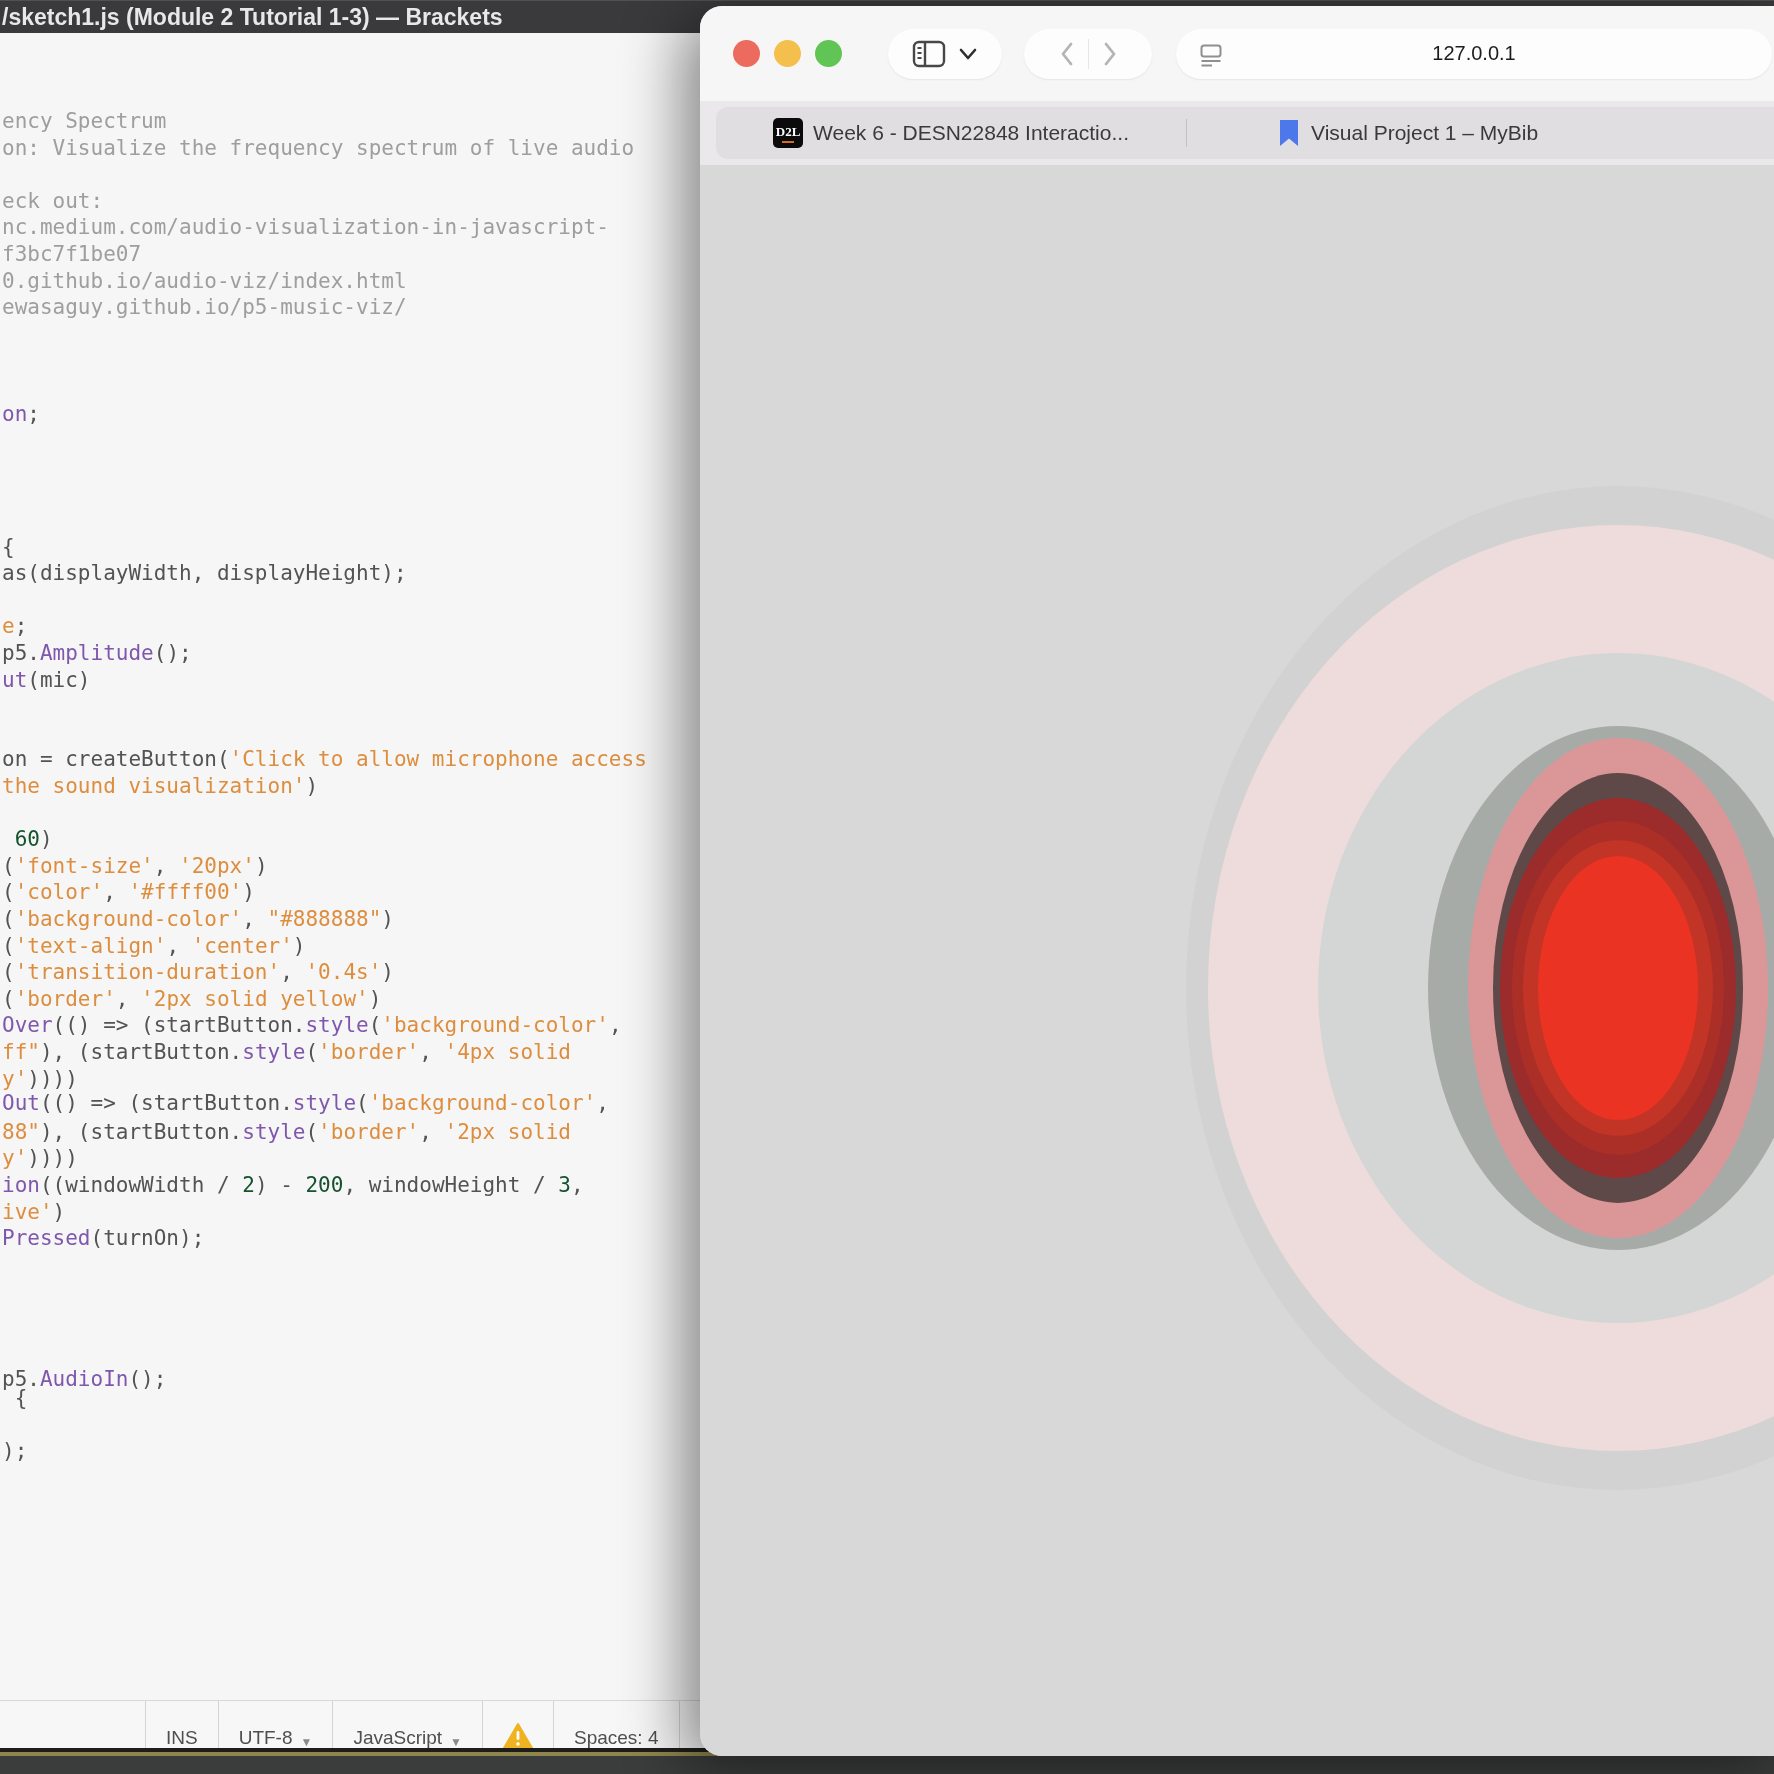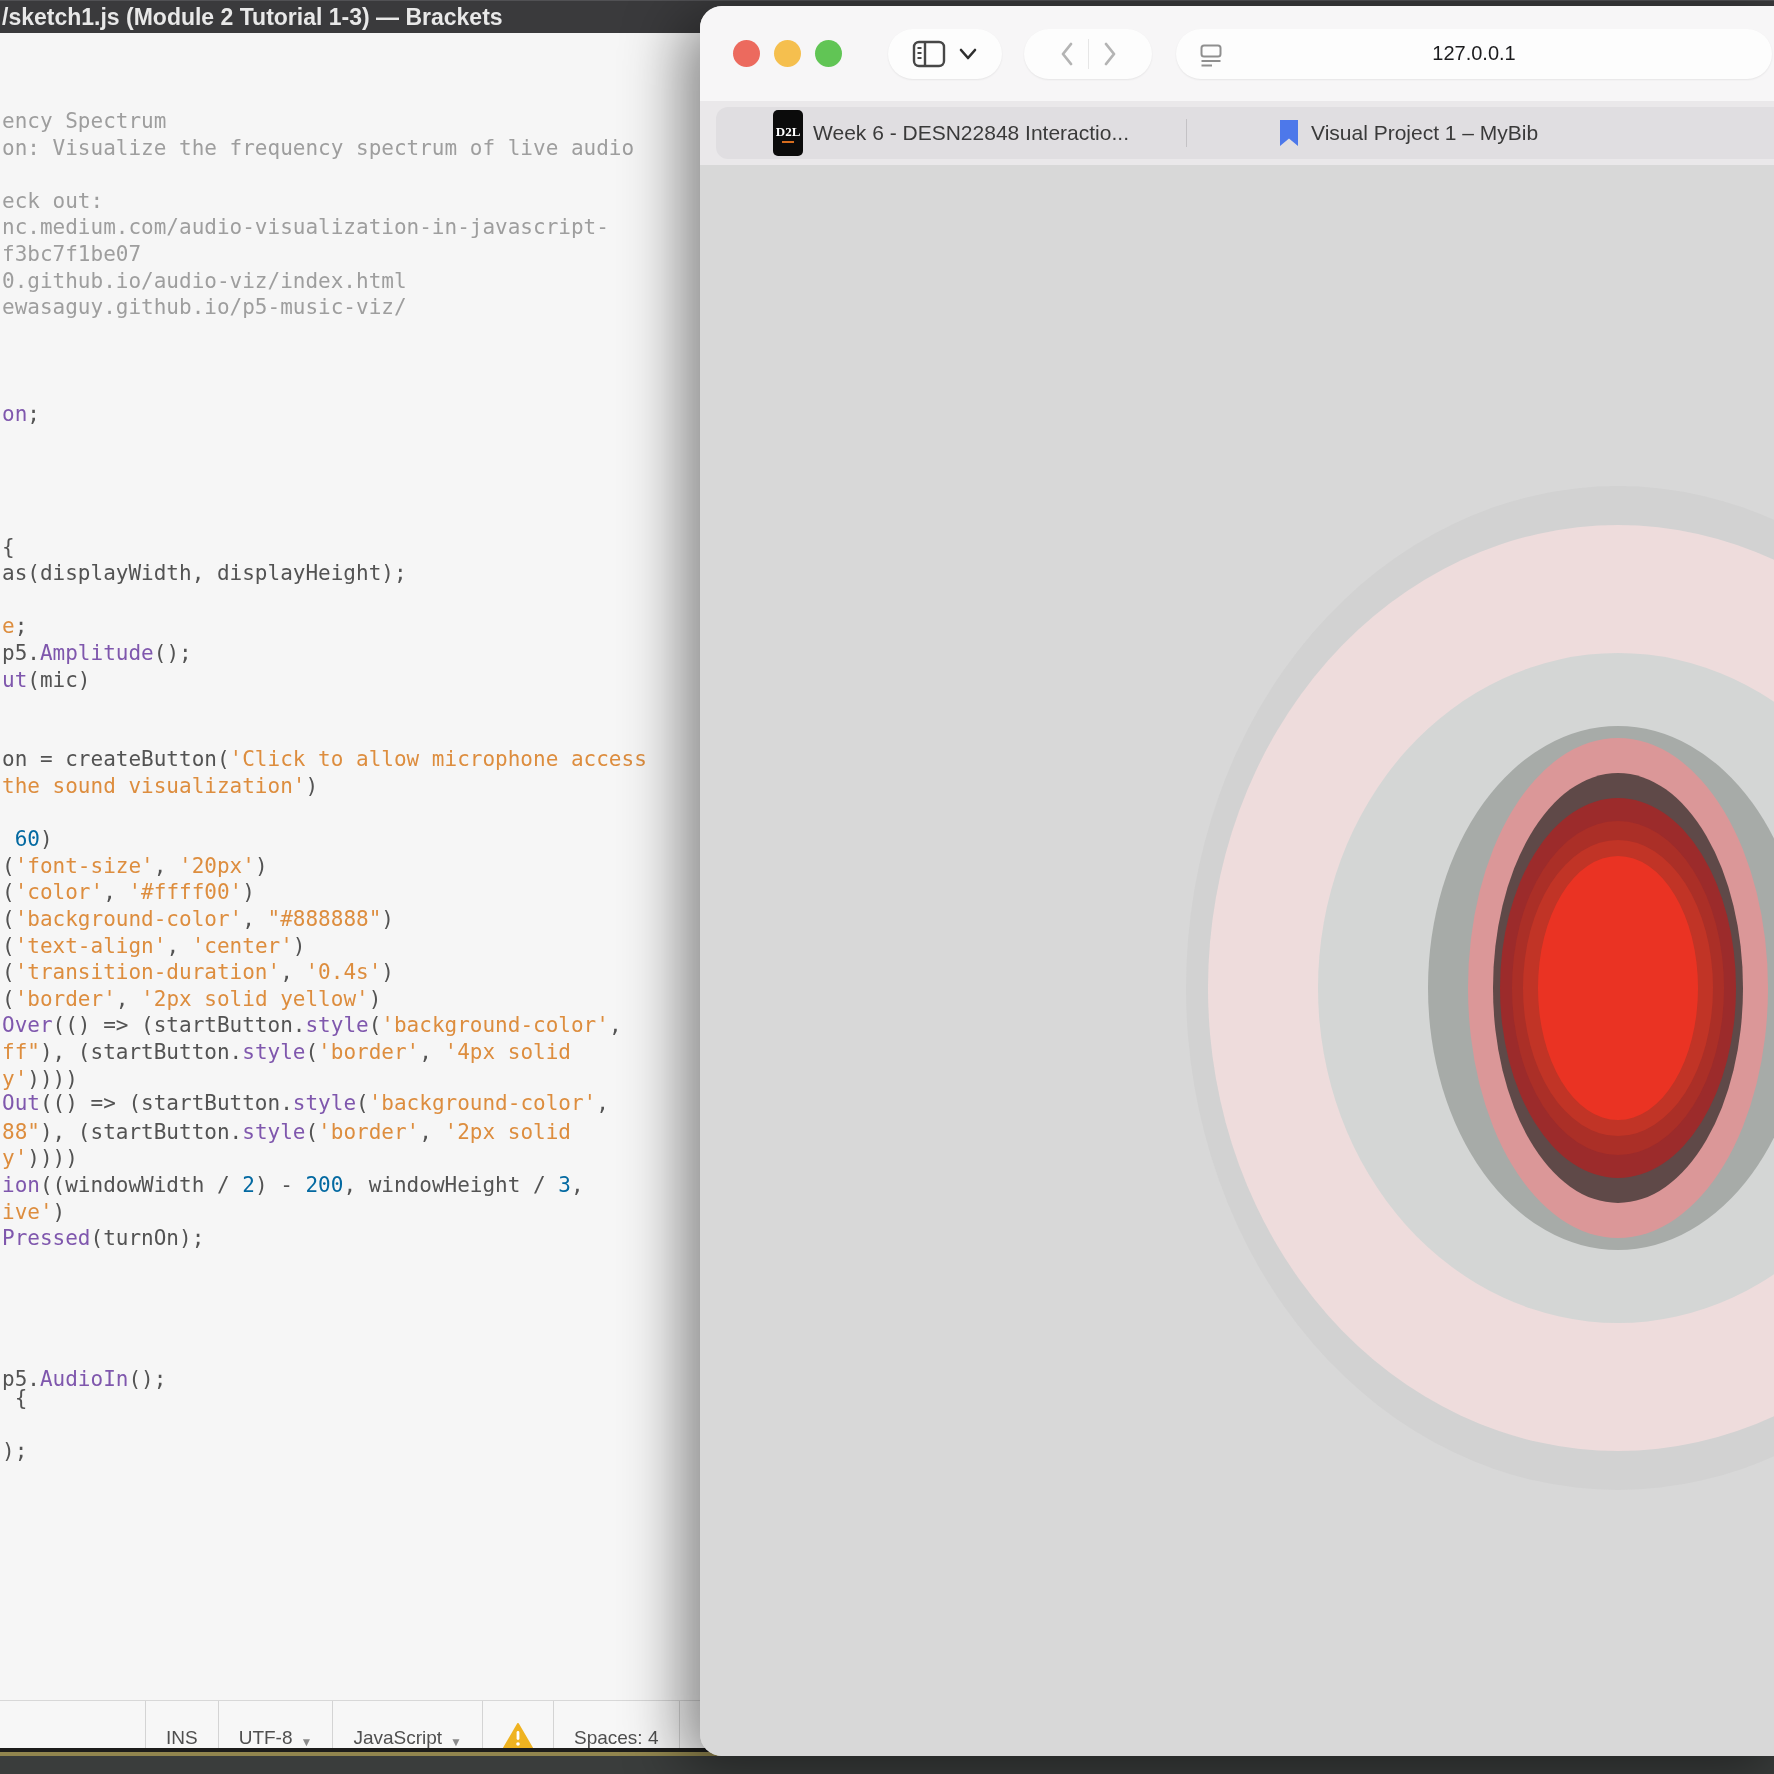--- a/index.html
+++ b/index.html
@@ -87,7 +87,7 @@
   .tab-second{flex:1;padding-left:92px;gap:12px}
   .tab-divider{width:1px;height:28px;background:#c4c2c5}
   .favicon-d2l{
-    width:30px;height:46px;background:#0b0b0b;border-radius:5px;
+    width:30px;height:30px;background:#0b0b0b;border-radius:5px;
     display:flex;flex-direction:column;align-items:center;justify-content:center;
     color:#fff;font-family:"Liberation Serif",serif;font-size:13px;font-weight:bold;
   }

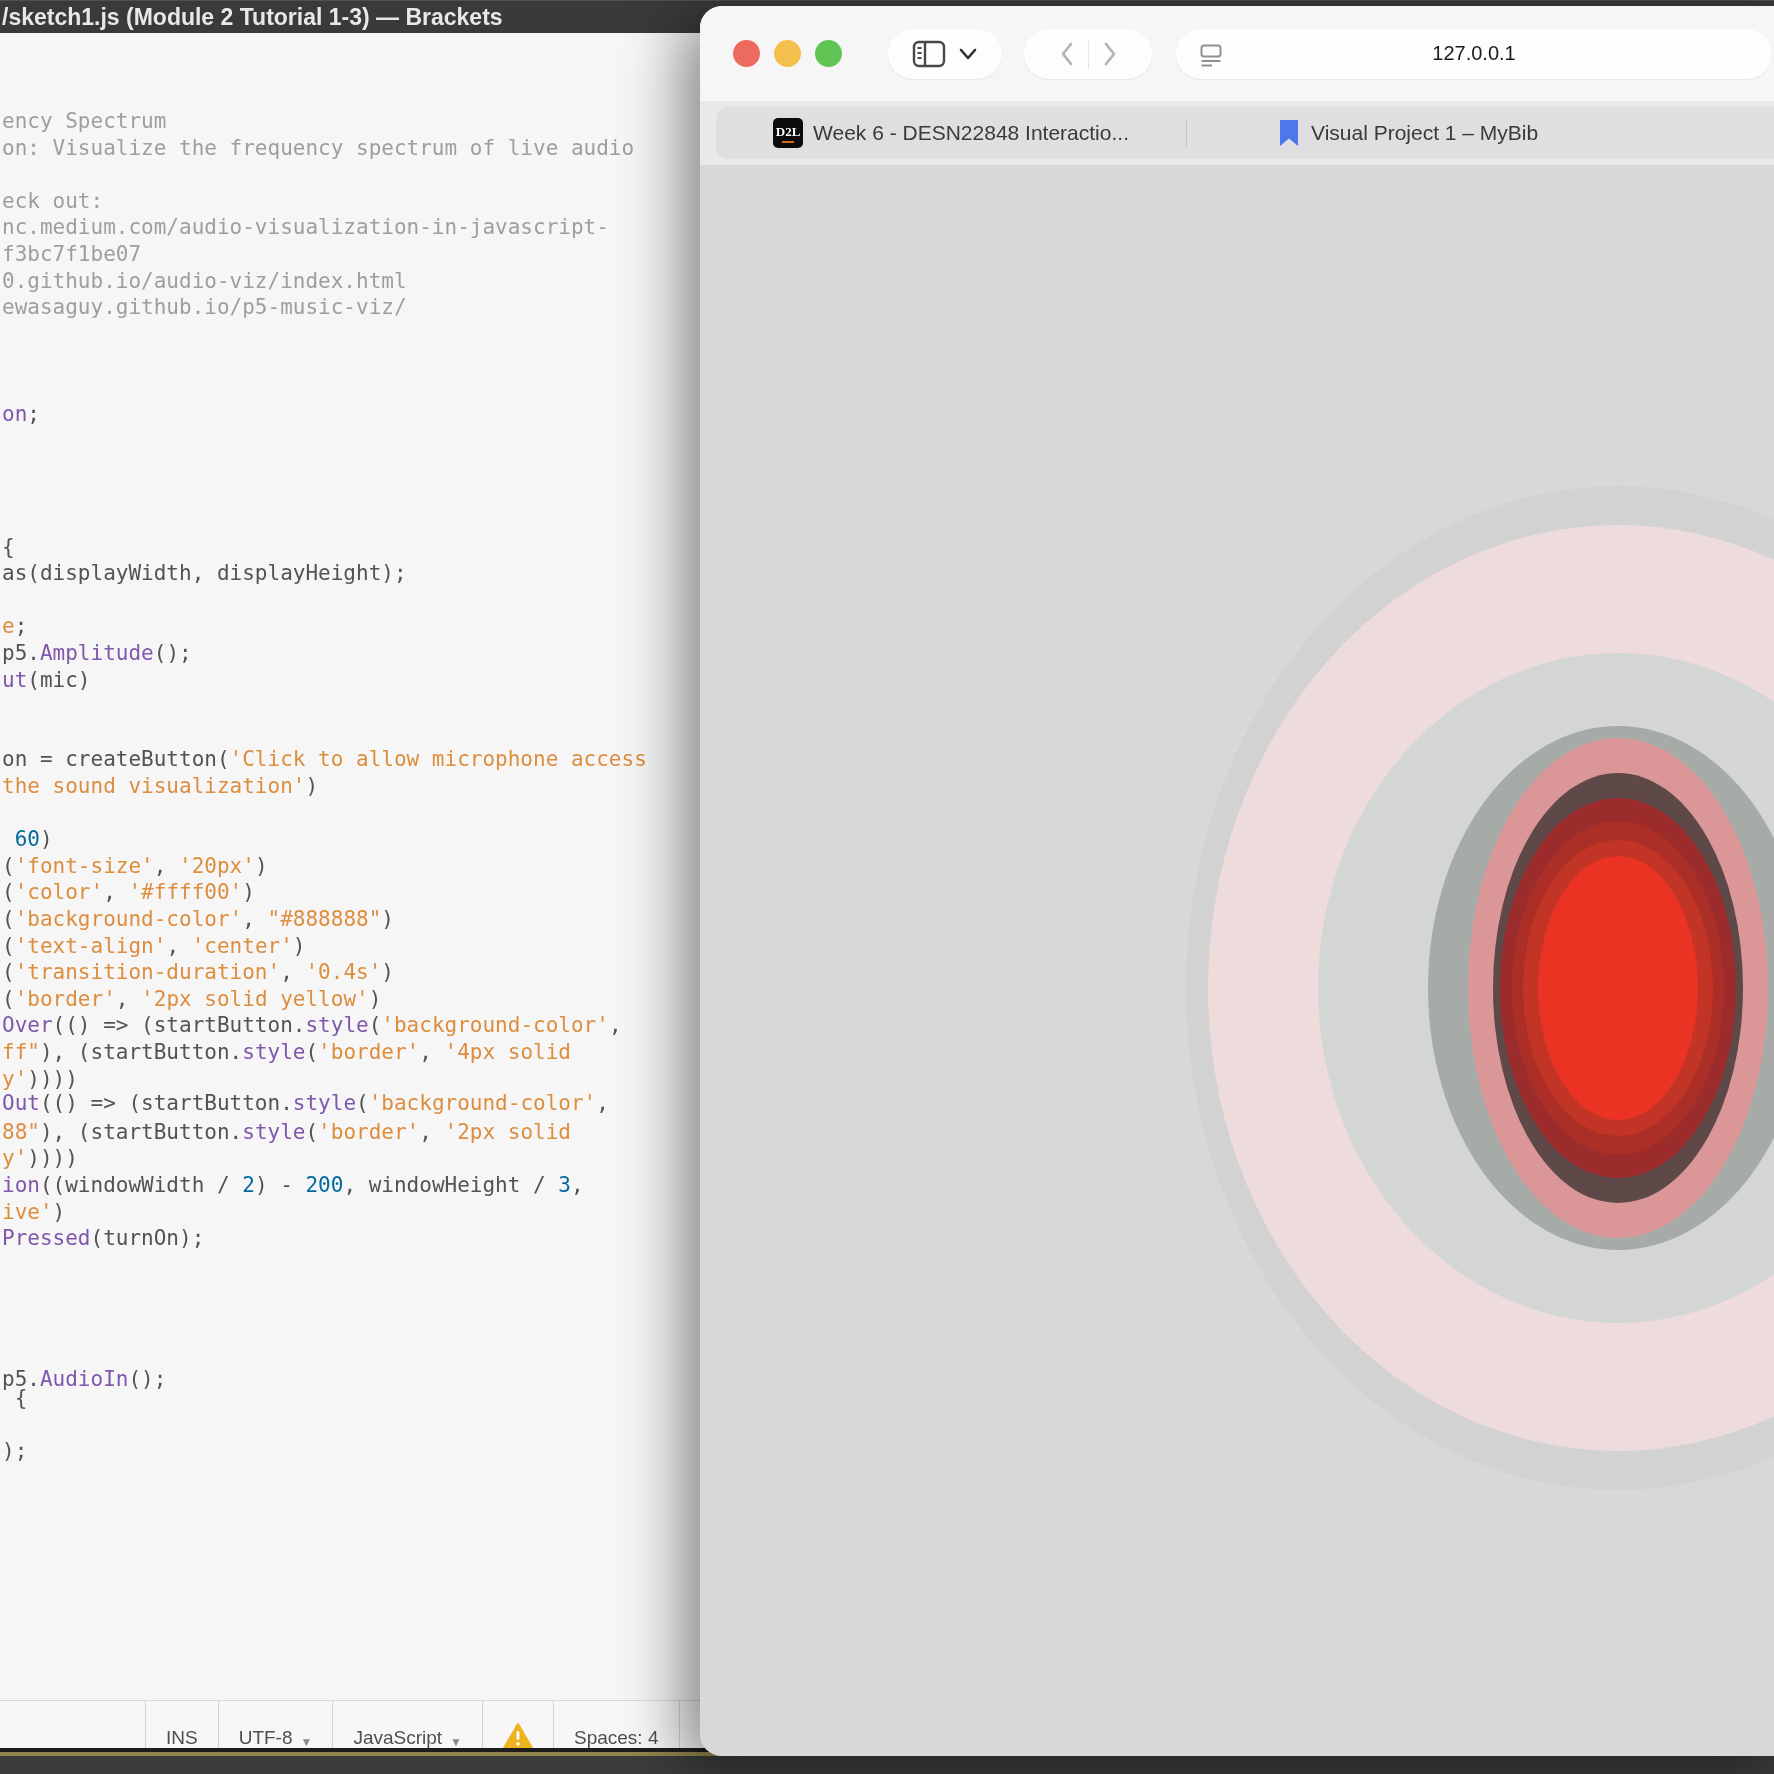--- a/index.html
+++ b/index.html
@@ -29,7 +29,7 @@
   .tk-comment{color:#9e9e9e}
   .tk-string{color:#dd8d3e}
   .tk-keyword{color:#7f57ad}
-  .tk-number{color:#0369a1}
+  .tk-number{color:#14532d}
   .bk-statusbar{
     position:absolute;left:0;top:1700px;width:1774px;height:48px;
     background:#f7f7f7;border-top:1px solid #d8d8d8;z-index:1;

